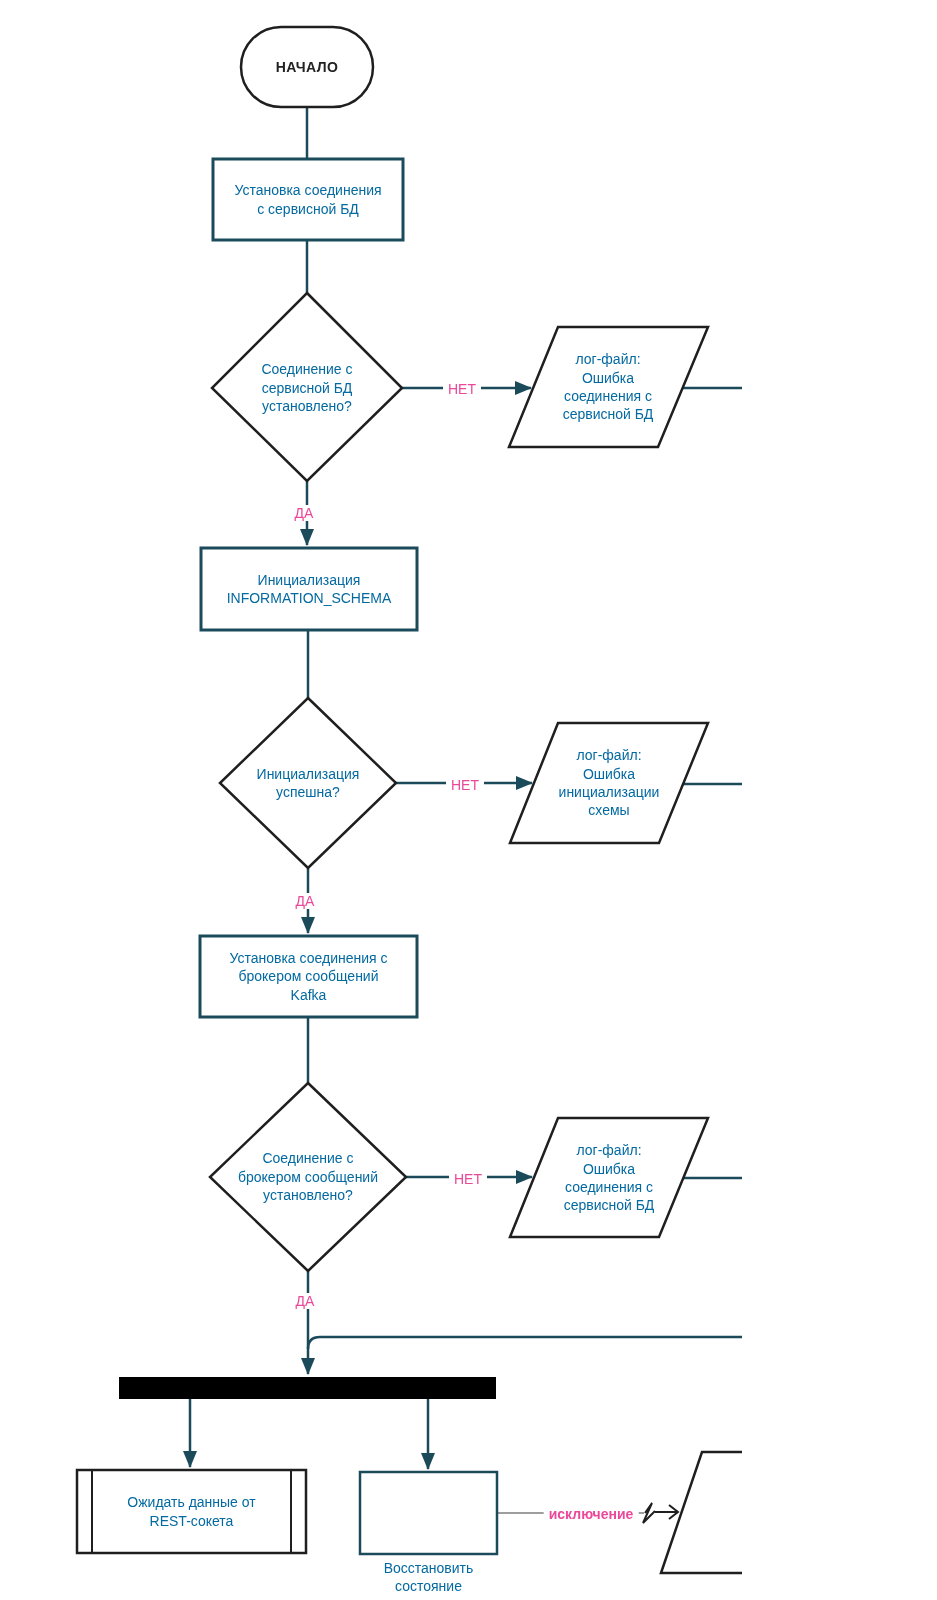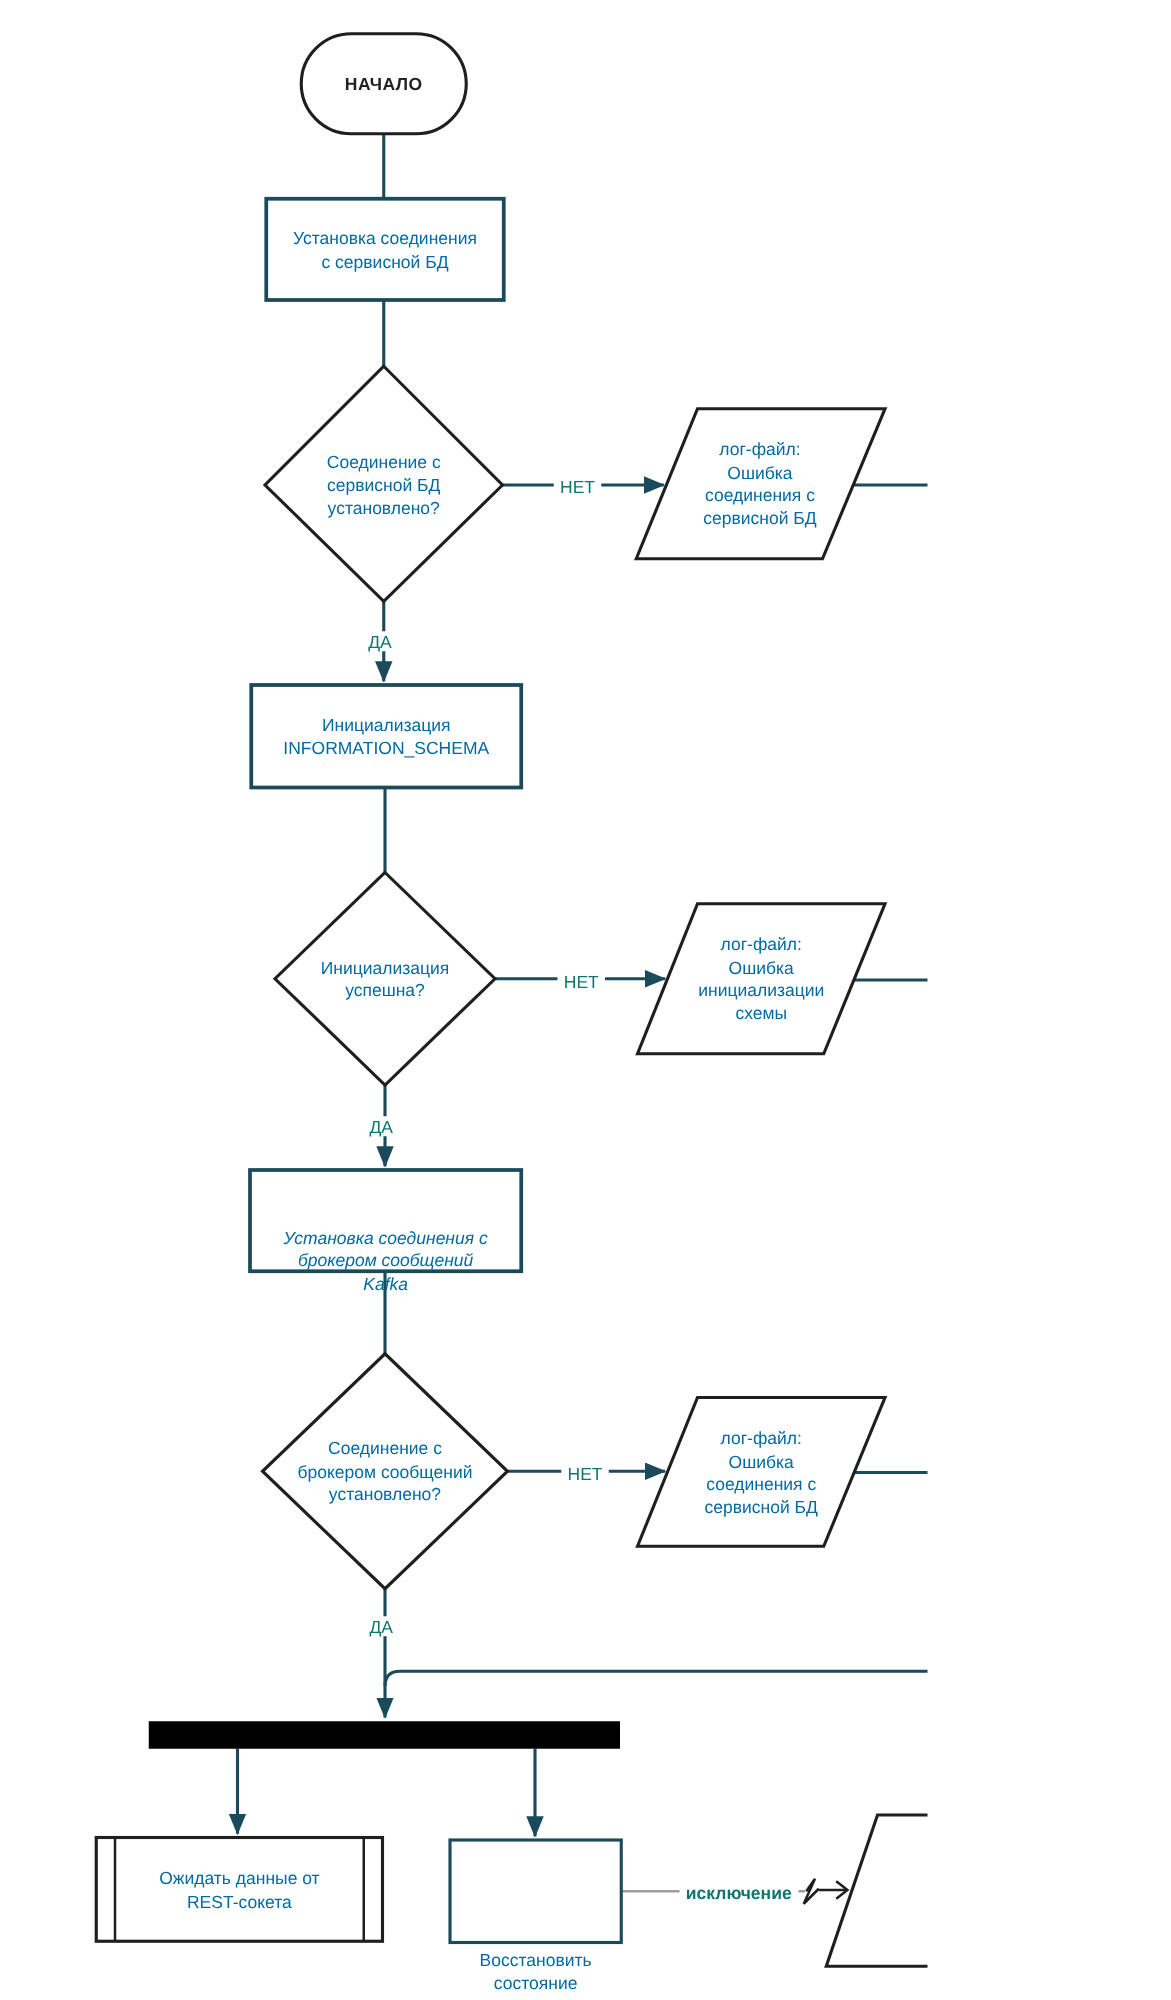--- a/index.html
+++ b/index.html
@@ -16,7 +16,7 @@
   .term { font-weight:bold; letter-spacing:.4px; color:#222; }
   .lbl {
     position:absolute; z-index:3; transform:translate(-50%,-50%);
-    background:#ffffff; padding:0 5px; font-size:14px; color:#0f766e; white-space:nowrap;
+    background:#ffffff; padding:0 5px; font-size:14px; color:#ec4899; white-space:nowrap;
   }
 </style>
 </head>

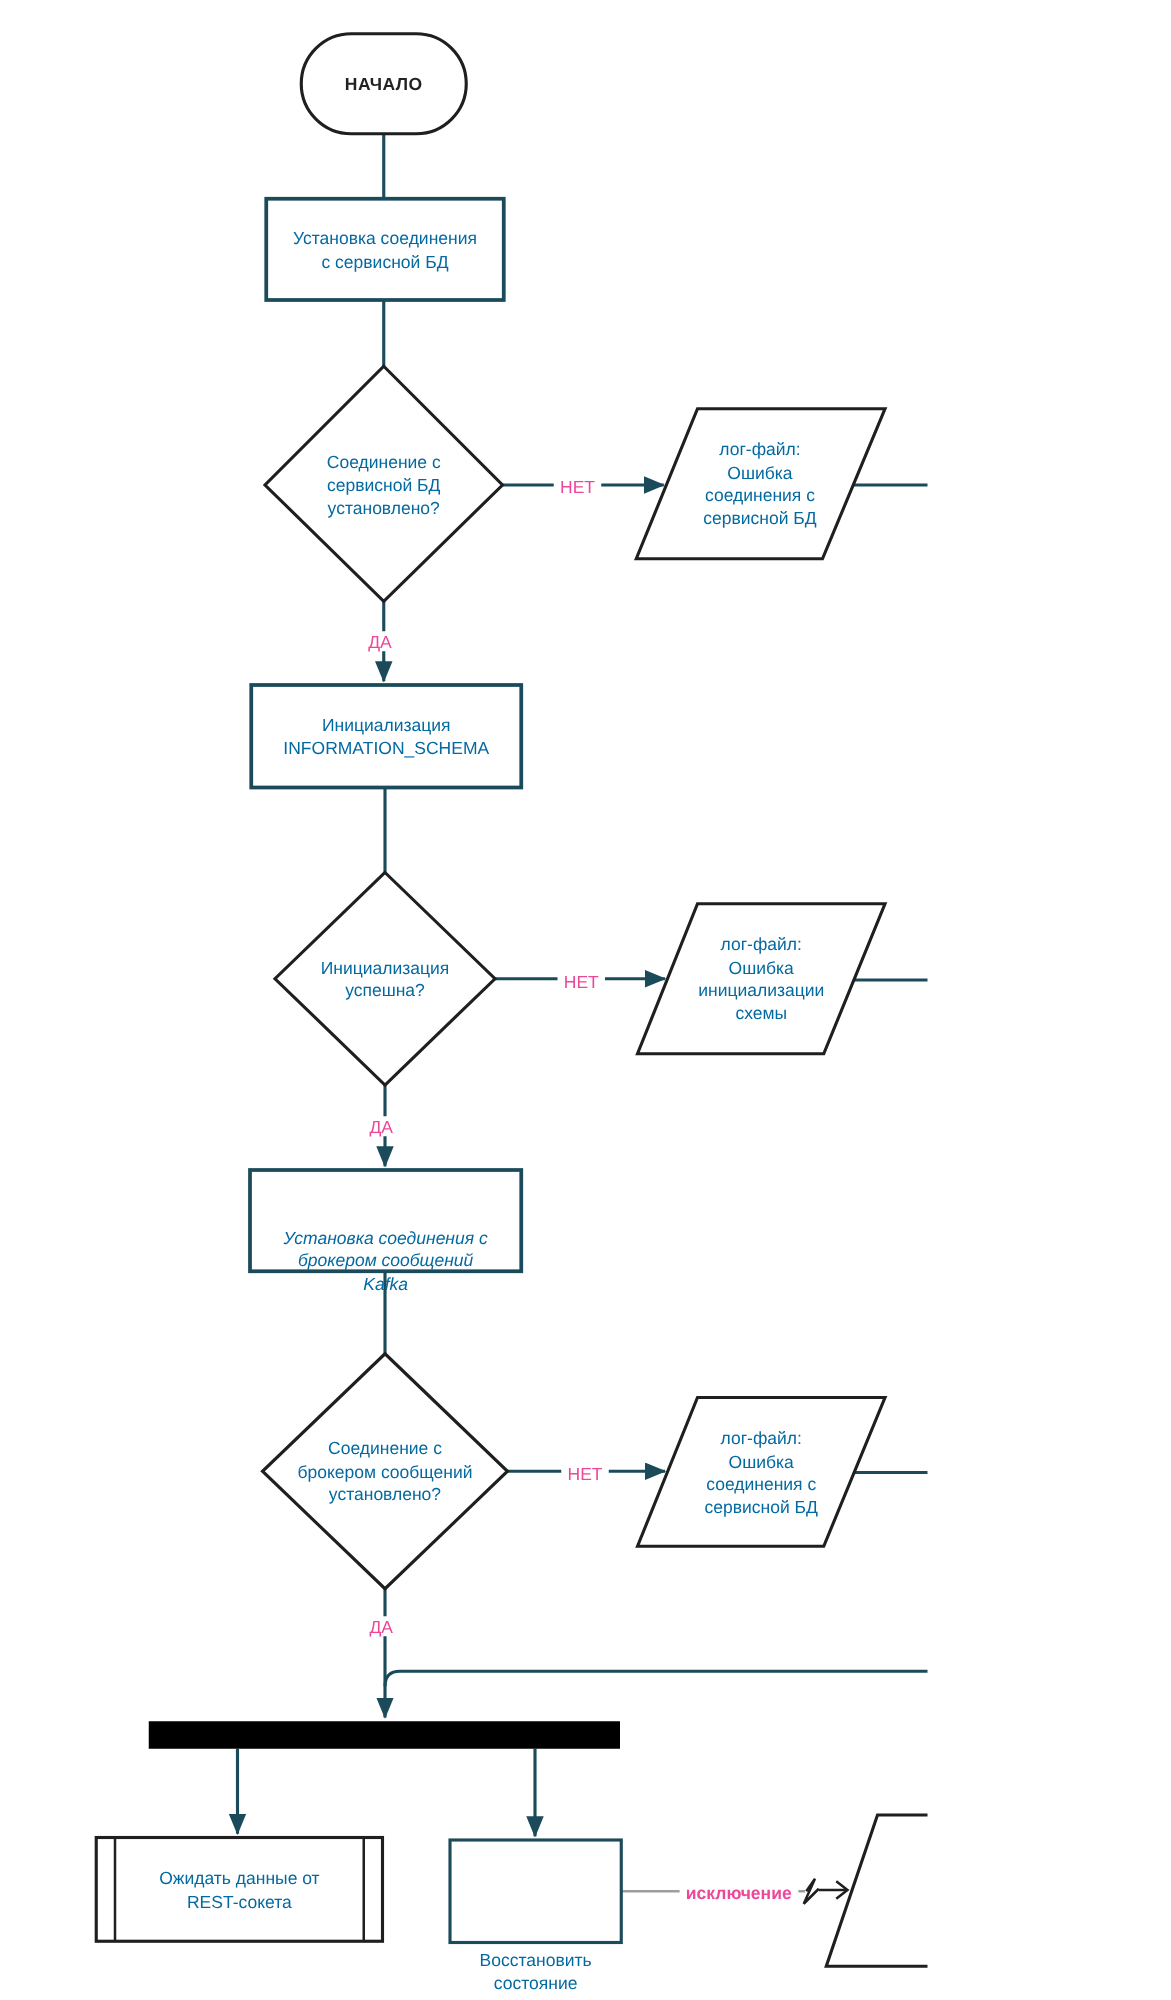--- a/index.html
+++ b/index.html
@@ -107,7 +107,7 @@
 инициализации
 схемы</div>
 
-  <div class="t" style="left:205px; top:972px; width:207px; height:73px;font-style:italic;">Установка соединения с
+  <div class="t" style="left:205px; top:940px; width:207px; height:73px;">Установка соединения с
 брокером сообщений
 Kafka</div>
 

